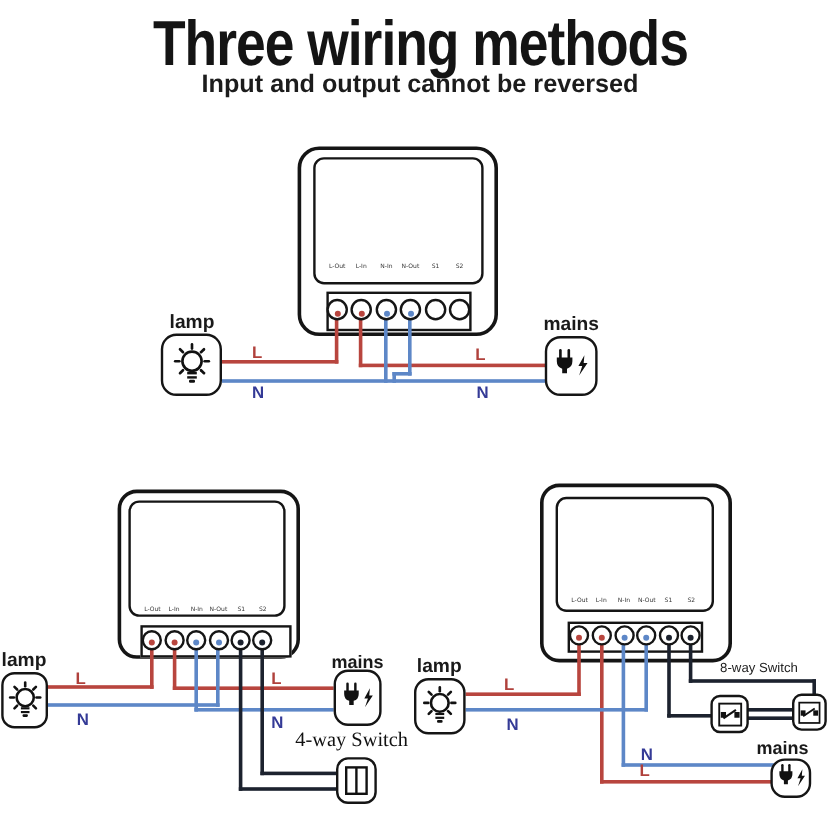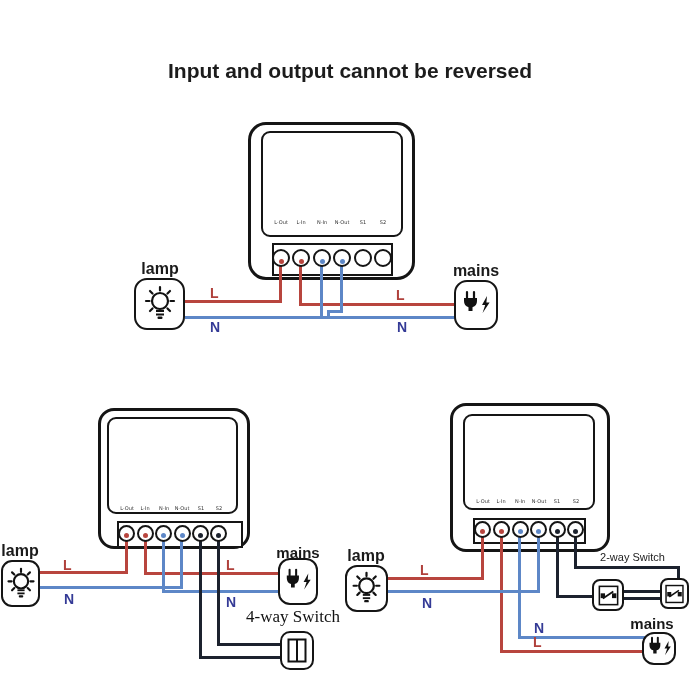--- a/index.html
+++ b/index.html
@@ -54,6 +54,7 @@
 
 <div class="canvas">
 
+  <div class="title"><span>Three wiring methods</span></div>
   <div class="subtitle">Input and output cannot be reversed</div>
 
   <div>

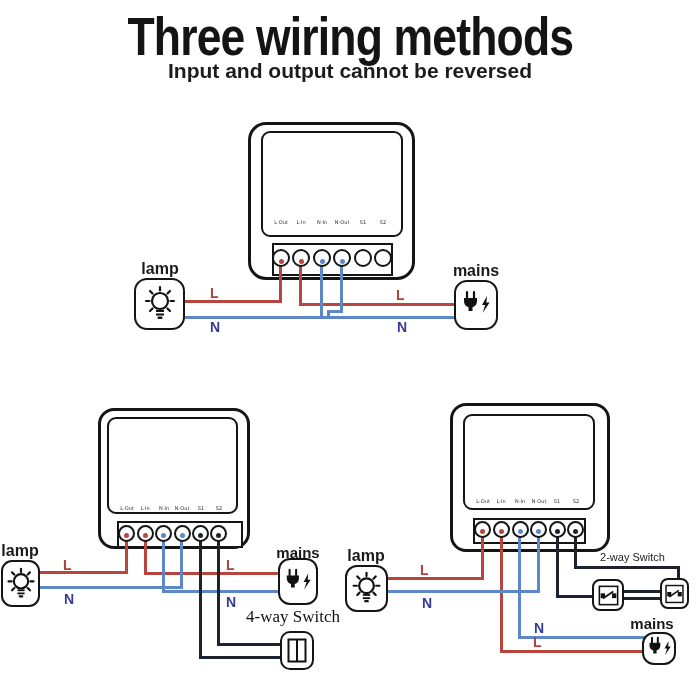--- a/index.html
+++ b/index.html
@@ -281,7 +281,7 @@
       </svg>
     </div>
 
-    <span class="swlab-sans" style="left:585px;top:552px;width:95px;">2-way Switch</span>
+    <span class="swlab-sans" style="left:585px;top:552px;width:95px;">8-way Switch</span>
     <div class="dev r8" style="left:592px;top:579px;width:32px;height:32px;border-width:2px;">
       <svg width="27" height="27" viewBox="0 0 31 31">
         <rect x="5" y="5" width="21" height="21" fill="none" stroke="#111" stroke-width="1.8"></rect>

